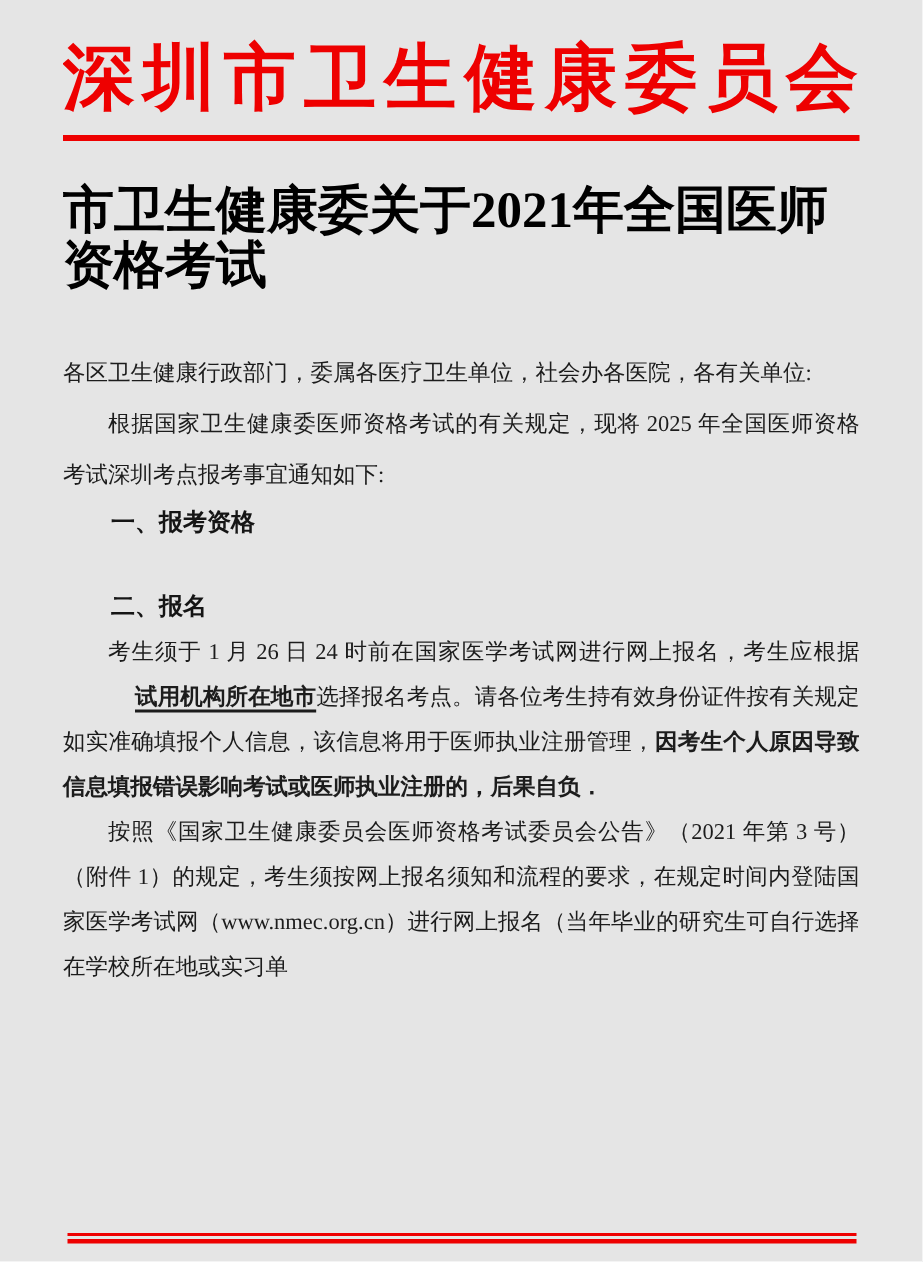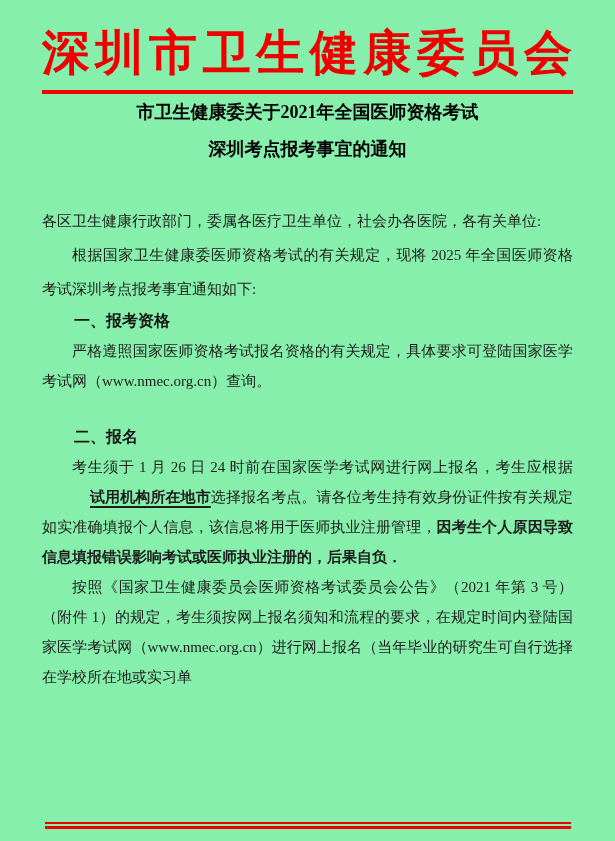--- a/index.html
+++ b/index.html
@@ -10,7 +10,7 @@
     position: relative;
     width: 615px;
     height: 841px;
-    background: #86efac;
+    background: #e5e5e5;
     padding: 20px 42px 0 42px;
     overflow: hidden;
     font-family: "Liberation Serif", "DejaVu Serif", serif;

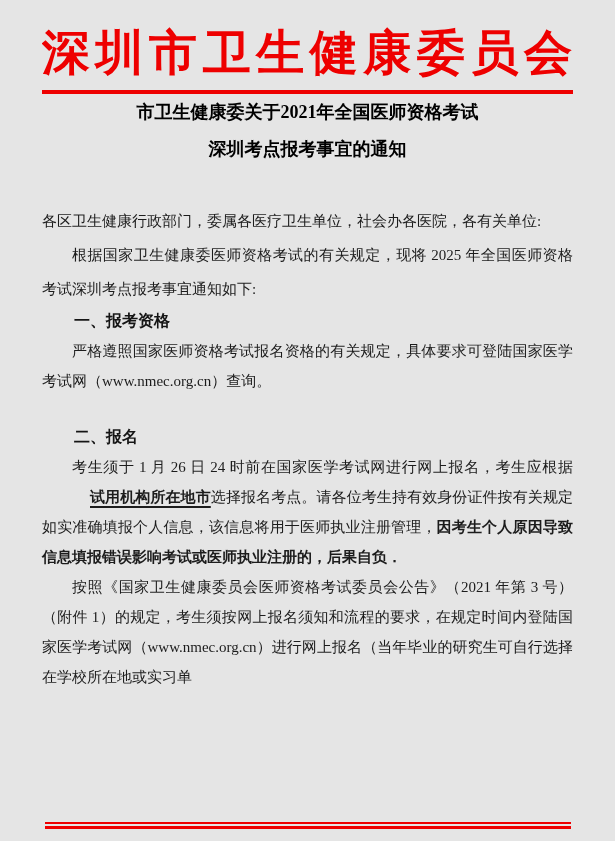--- a/index.html
+++ b/index.html
@@ -38,10 +38,10 @@
 
   
   .doc-title {
-    text-align: center;
+    margin-top: 28px;
     font-weight: 700;
     color: #000000;
-    font-size: 18px;
+    font-size: 34px;
     line-height: 37px;
   }
 

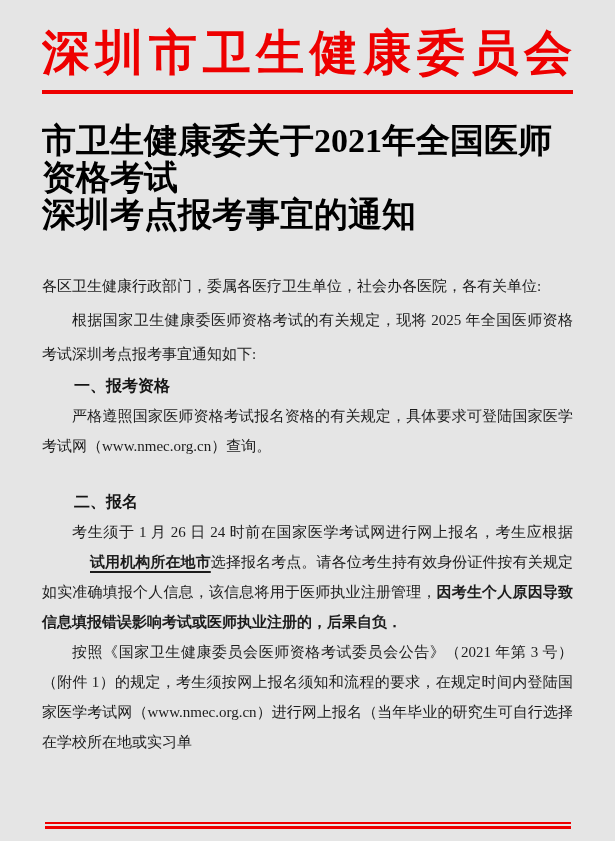--- a/index.html
+++ b/index.html
@@ -99,7 +99,6 @@
 
   <h1 class="doc-title">
     <span>市卫生健康委关于2021年全国医师资格考试</span><br>
-    <span>深圳考点报考事宜的通知</span>
   </h1>
 
   <main class="doc-body">

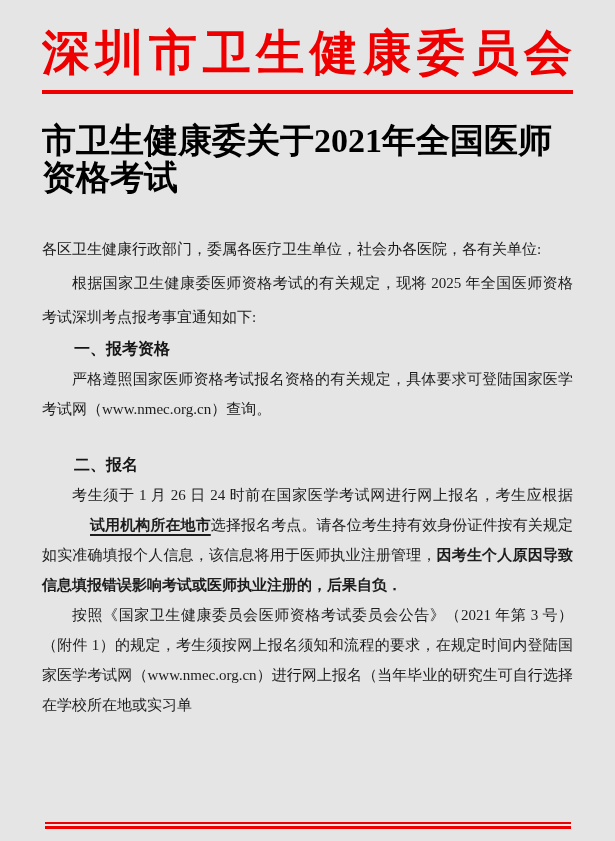--- a/index.html
+++ b/index.html
@@ -109,7 +109,6 @@
 
     <p class="sec-heading">一、报考资格</p>
 
-    <p>严格遵照国家医师资格考试报名资格的有关规定，具体要求可登陆国家医学考试网（www.nmec.org.cn）查询。</p>
 
     <p class="sec-heading gap-above">二、报名</p>
 

